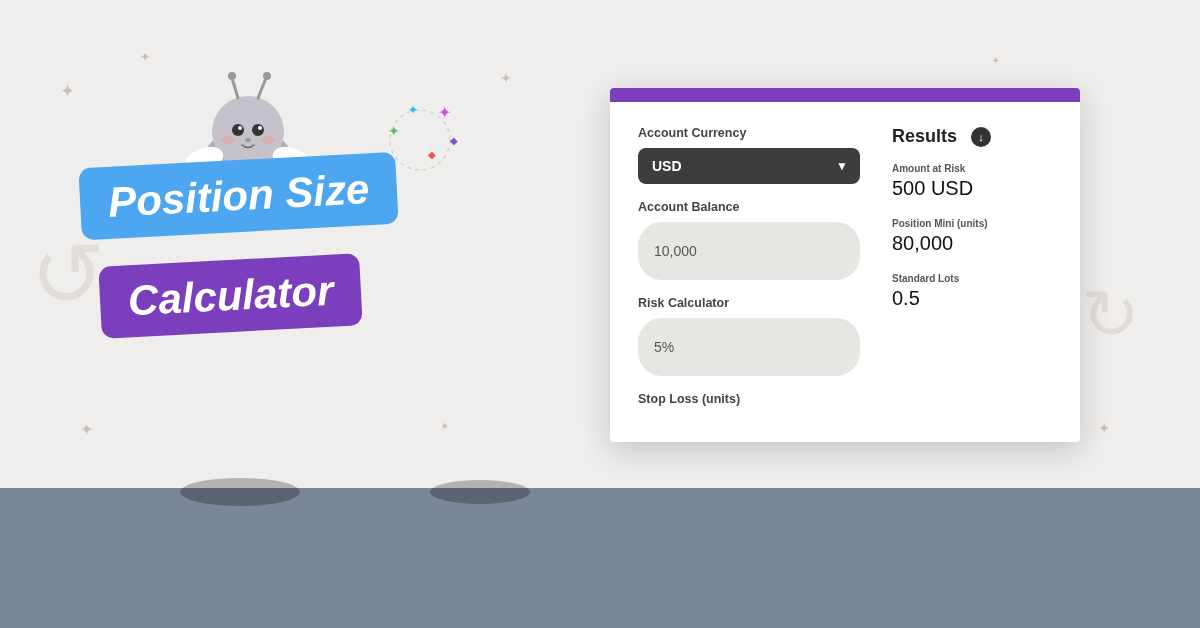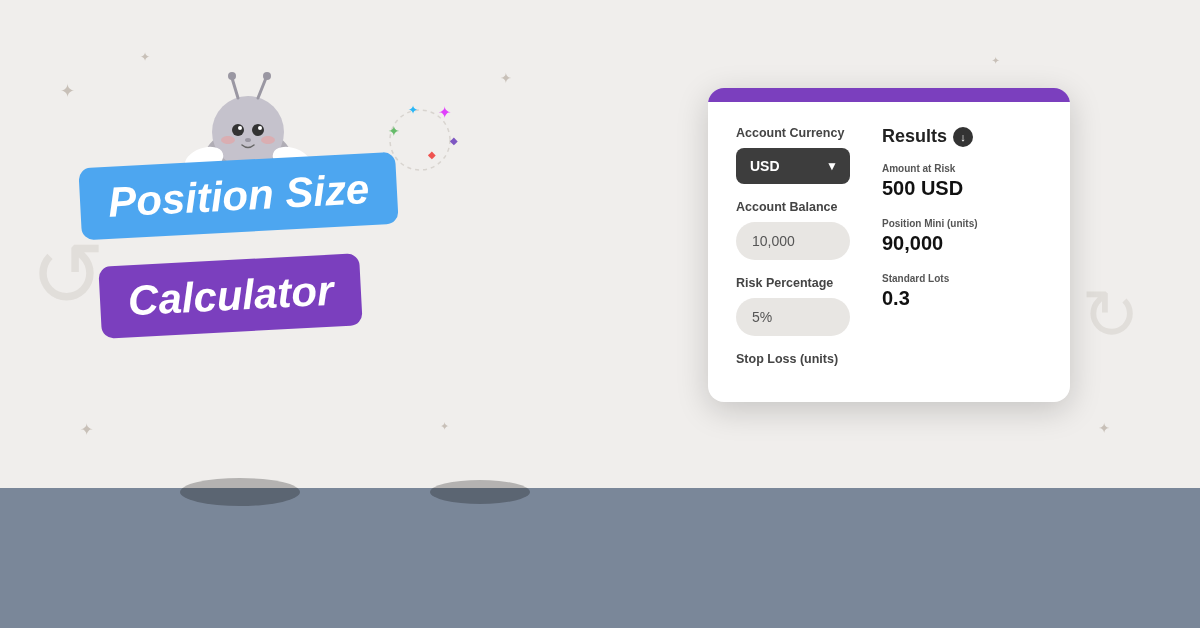--- a/index.html
+++ b/index.html
@@ -108,10 +108,10 @@
     .calc-card {
       position: absolute;
       top: 88px;
-      right: 130px;
-      width: 362px;
+      right: 120px;
+      width: 470px;
       background: white;
-      border-radius: 16px;
+      border-radius: 4px;
       box-shadow: 0 8px 32px rgba(0,0,0,0.18);
       overflow: hidden;
     }

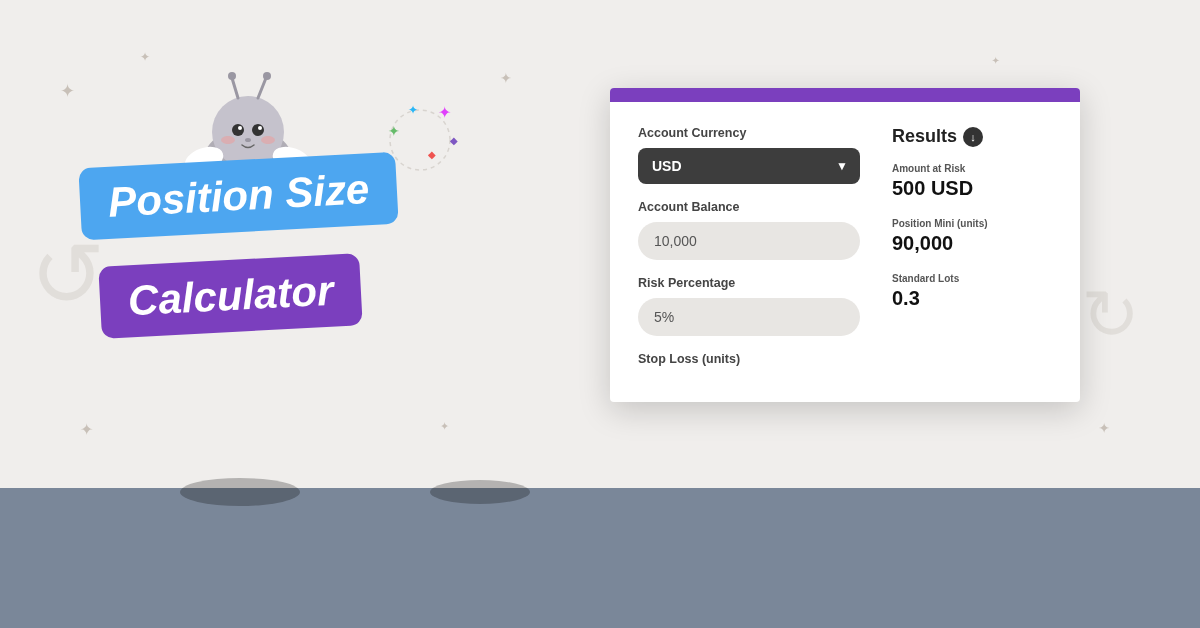--- a/index.html
+++ b/index.html
@@ -193,7 +193,7 @@
       margin-bottom: 16px;
       display: flex;
       align-items: center;
-      gap: 6px;
+      gap: 14px;
     }
 
     .results-icon {

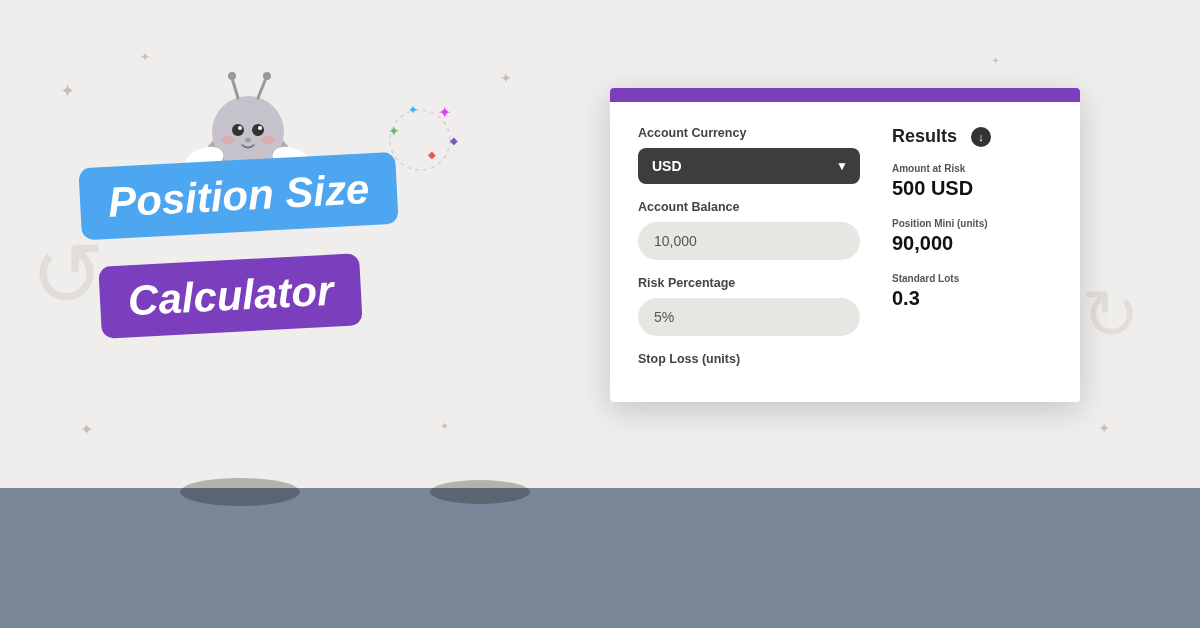--- a/index.html
+++ b/index.html
@@ -221,7 +221,7 @@
 
     .result-value {
       font-size: 20px;
-      font-weight: 700;
+      font-weight: 400;
       color: #111;
     }
 

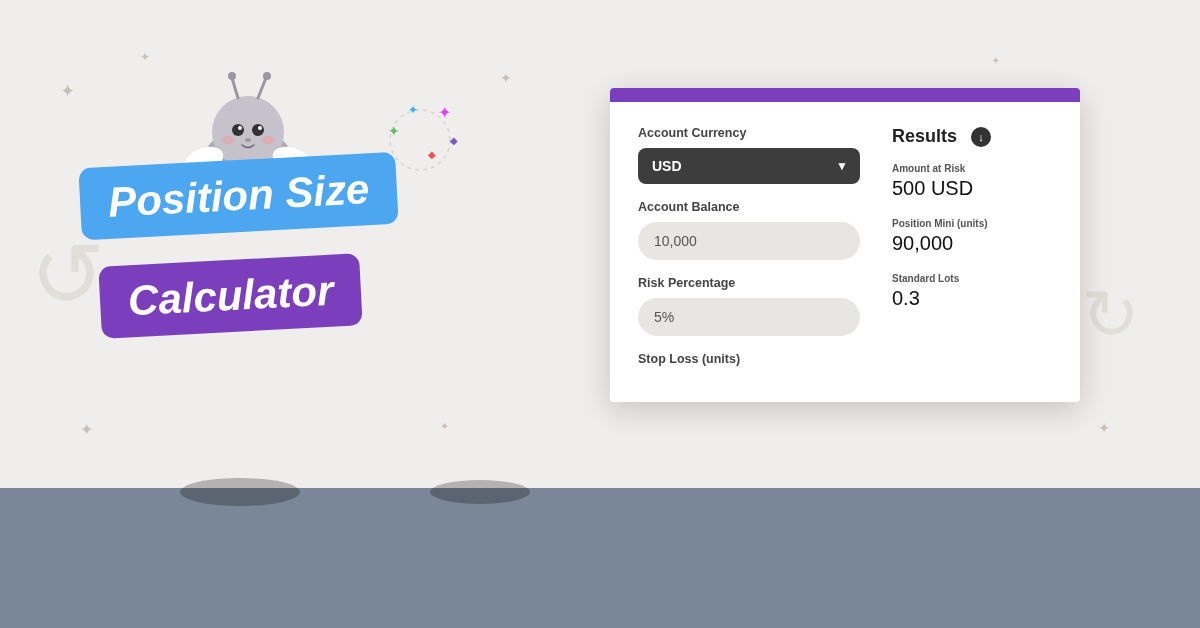--- a/index.html
+++ b/index.html
@@ -178,7 +178,7 @@
       background: #e8e6e3;
       border: none;
       border-radius: 24px;
-      padding: 11px 16px;
+      padding: 21px 16px;
       font-size: 14px;
       color: #555;
       width: 100%;

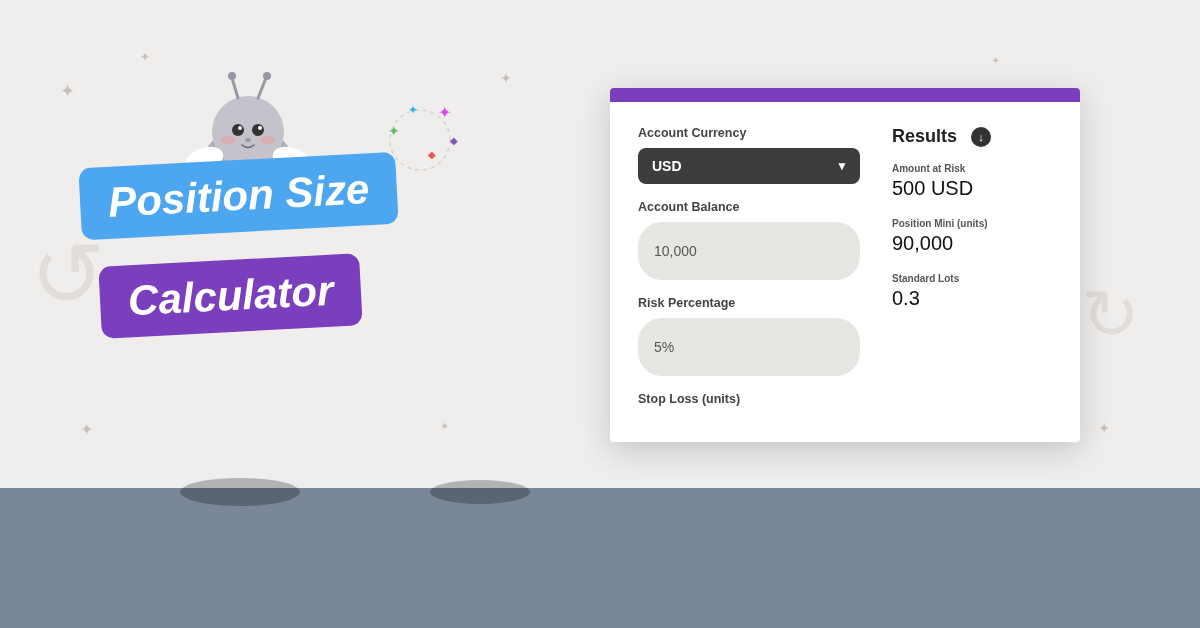--- a/index.html
+++ b/index.html
@@ -355,7 +355,7 @@
 
       <div class="result-item">
         <div class="result-label">Position Mini (units)</div>
-        <div class="result-value">90,000</div>
+        <div class="result-value">80,000</div>
       </div>
 
       <div class="result-item">

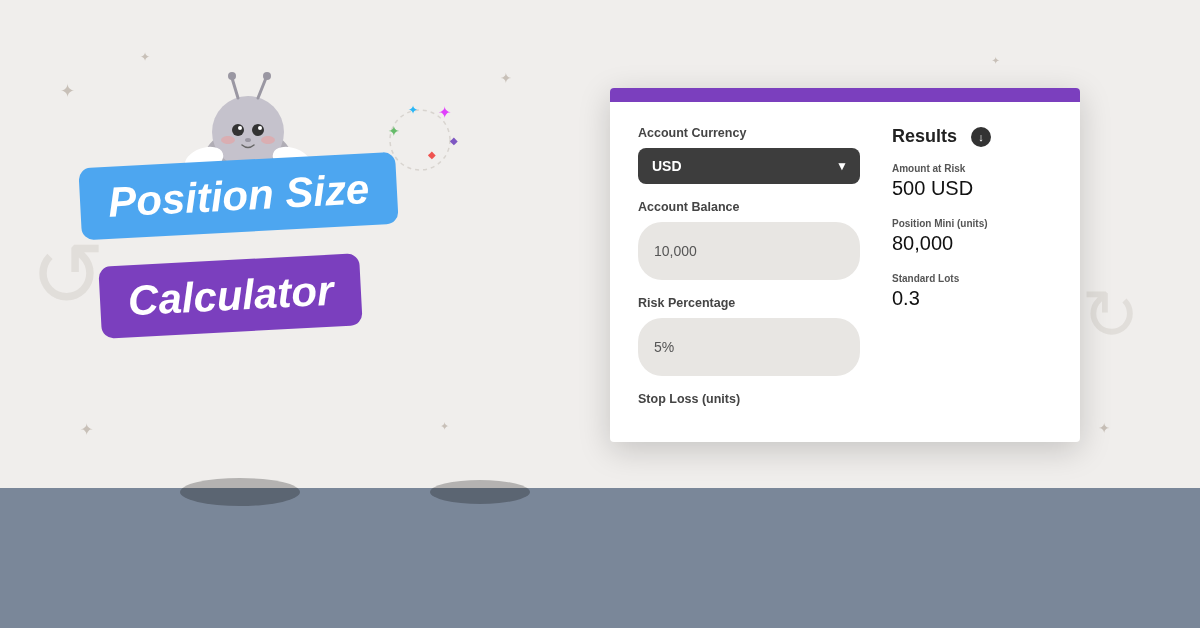--- a/index.html
+++ b/index.html
@@ -335,7 +335,7 @@
       <div class="field-label" style="margin-top:16px;">Account Balance</div>
       <input class="input-field" type="text" value="10,000" placeholder="10,000" style="">
 
-      <div class="field-label" style="margin-top:16px;">Risk Percentage</div>
+      <div class="field-label" style="margin-top:16px;">Risk Calculator</div>
       <input class="input-field" type="text" value="5%" placeholder="5%" style="">
 
       <div class="field-label" style="margin-top:16px;">Stop Loss (units)</div>

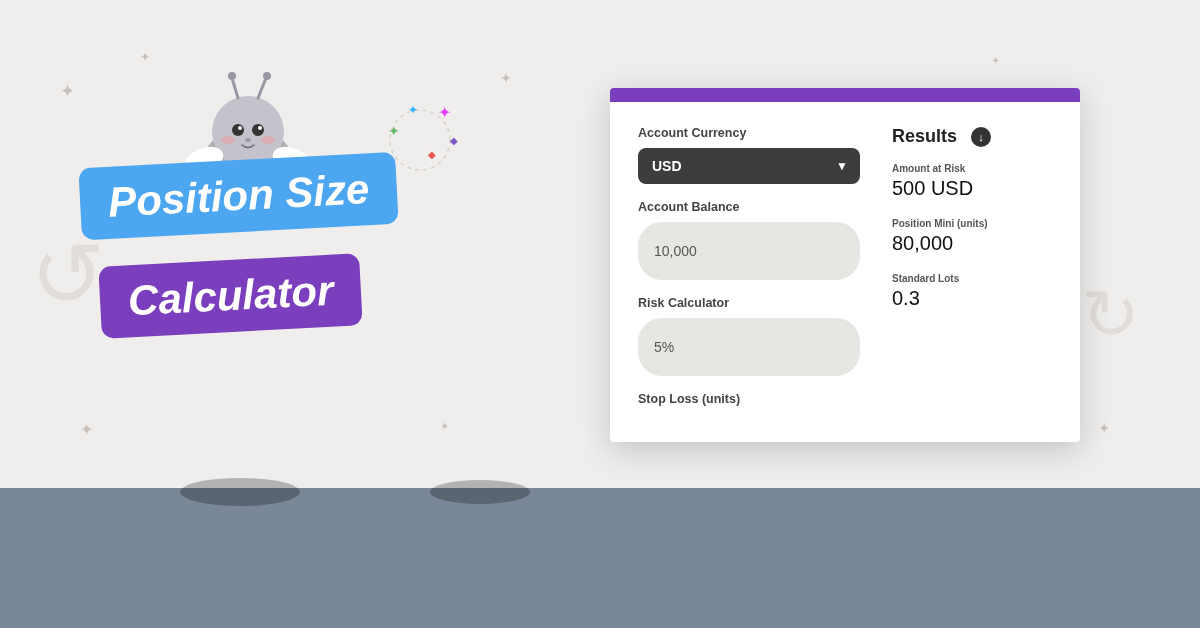--- a/index.html
+++ b/index.html
@@ -360,7 +360,7 @@
 
       <div class="result-item">
         <div class="result-label">Standard Lots</div>
-        <div class="result-value">0.3</div>
+        <div class="result-value">0.5</div>
       </div>
 
     </div>

